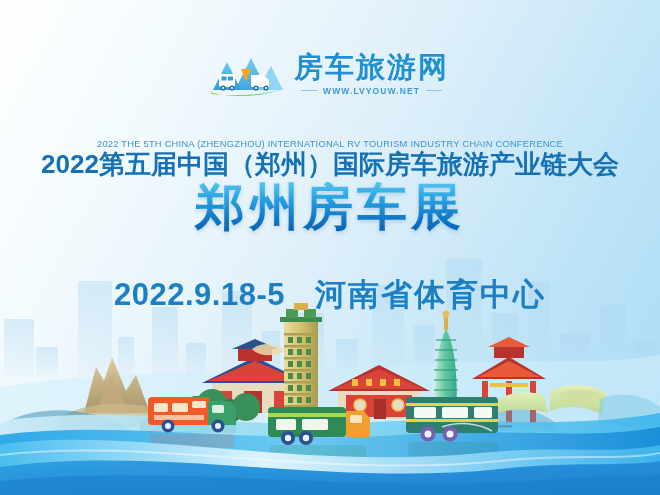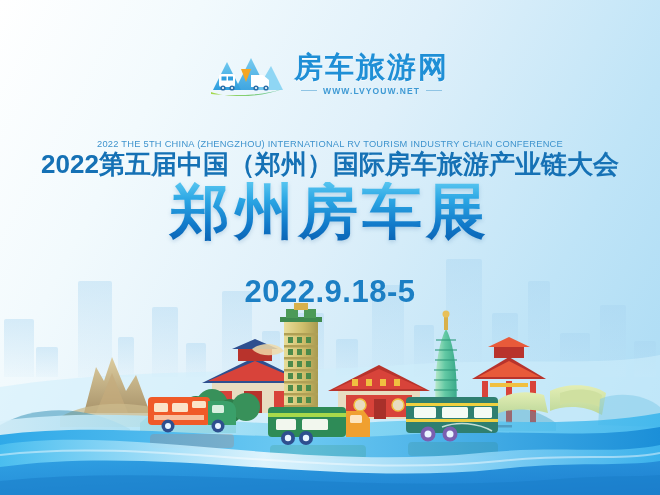--- a/index.html
+++ b/index.html
@@ -58,7 +58,7 @@
   .headline {
     position:absolute; top:182px; left:0; width:100%;
     text-align:center;
-    font-size:60px; font-weight:bold; letter-spacing:4px;
+    font-size:50px; font-weight:bold; letter-spacing:4px;
     line-height:1;
     background:linear-gradient(180deg,#57c5f0 0%,#2ba6e4 30%,#1179c9 72%,#0a63b4 100%);
     -webkit-background-clip:text; background-clip:text;

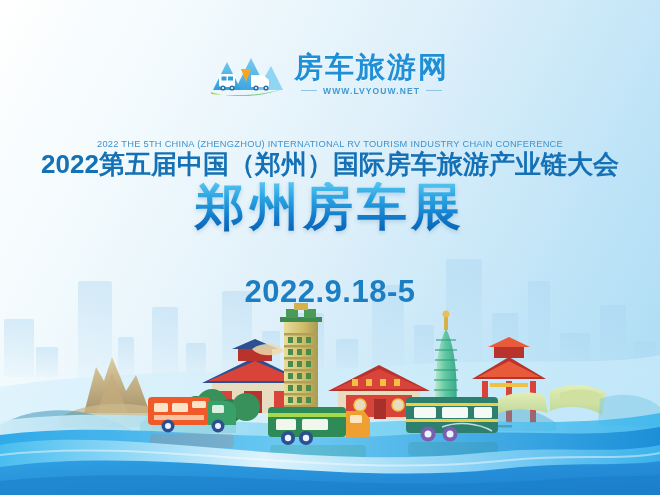--- a/index.html
+++ b/index.html
@@ -160,6 +160,7 @@
 
   <div class="meta-row">
     <span class="meta-date">2022.9.18-5</span>
+    <span class="meta-venue">河南省体育中心</span>
   </div>
 
   <div class="scene">

